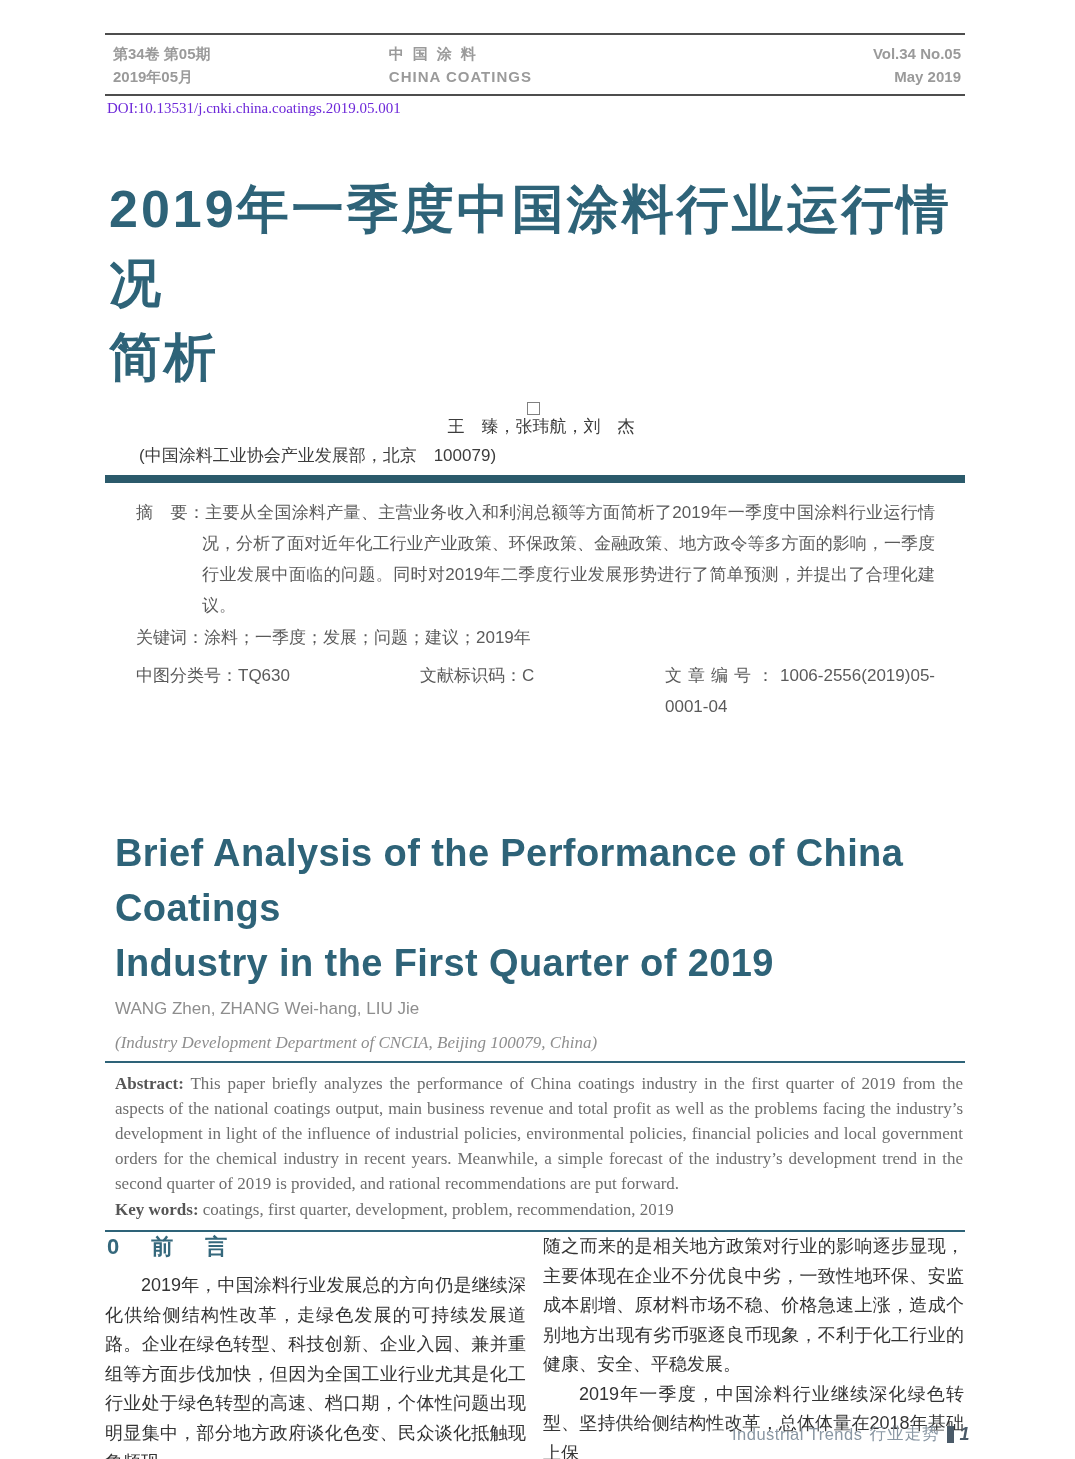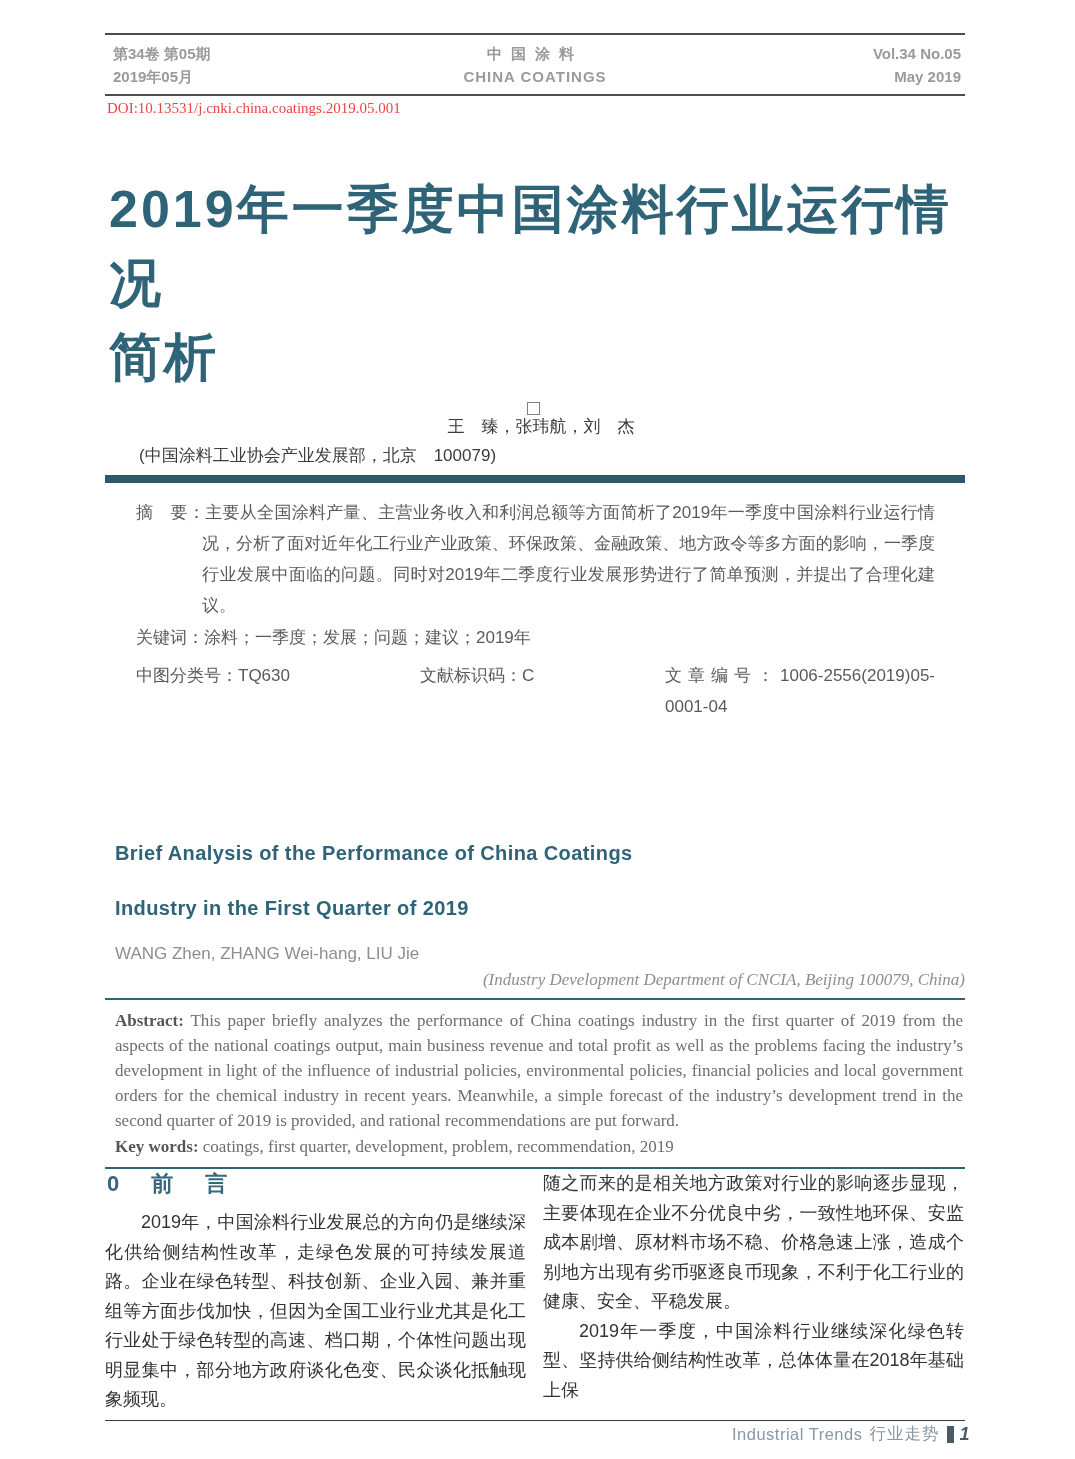--- a/index.html
+++ b/index.html
@@ -27,7 +27,7 @@
     font-weight:bold;
   }
   .masthead .mh-left  { width:33%; padding-left:8px; }
-  .masthead .mh-center{ width:34%; text-align:center; }
+  .masthead .mh-center{ width:34%; }
   .masthead .mh-right { width:33%; text-align:right; padding-right:4px; }
   .mh-center .cjk { letter-spacing:9px; }
   .mh-center .latin { letter-spacing:1px; }

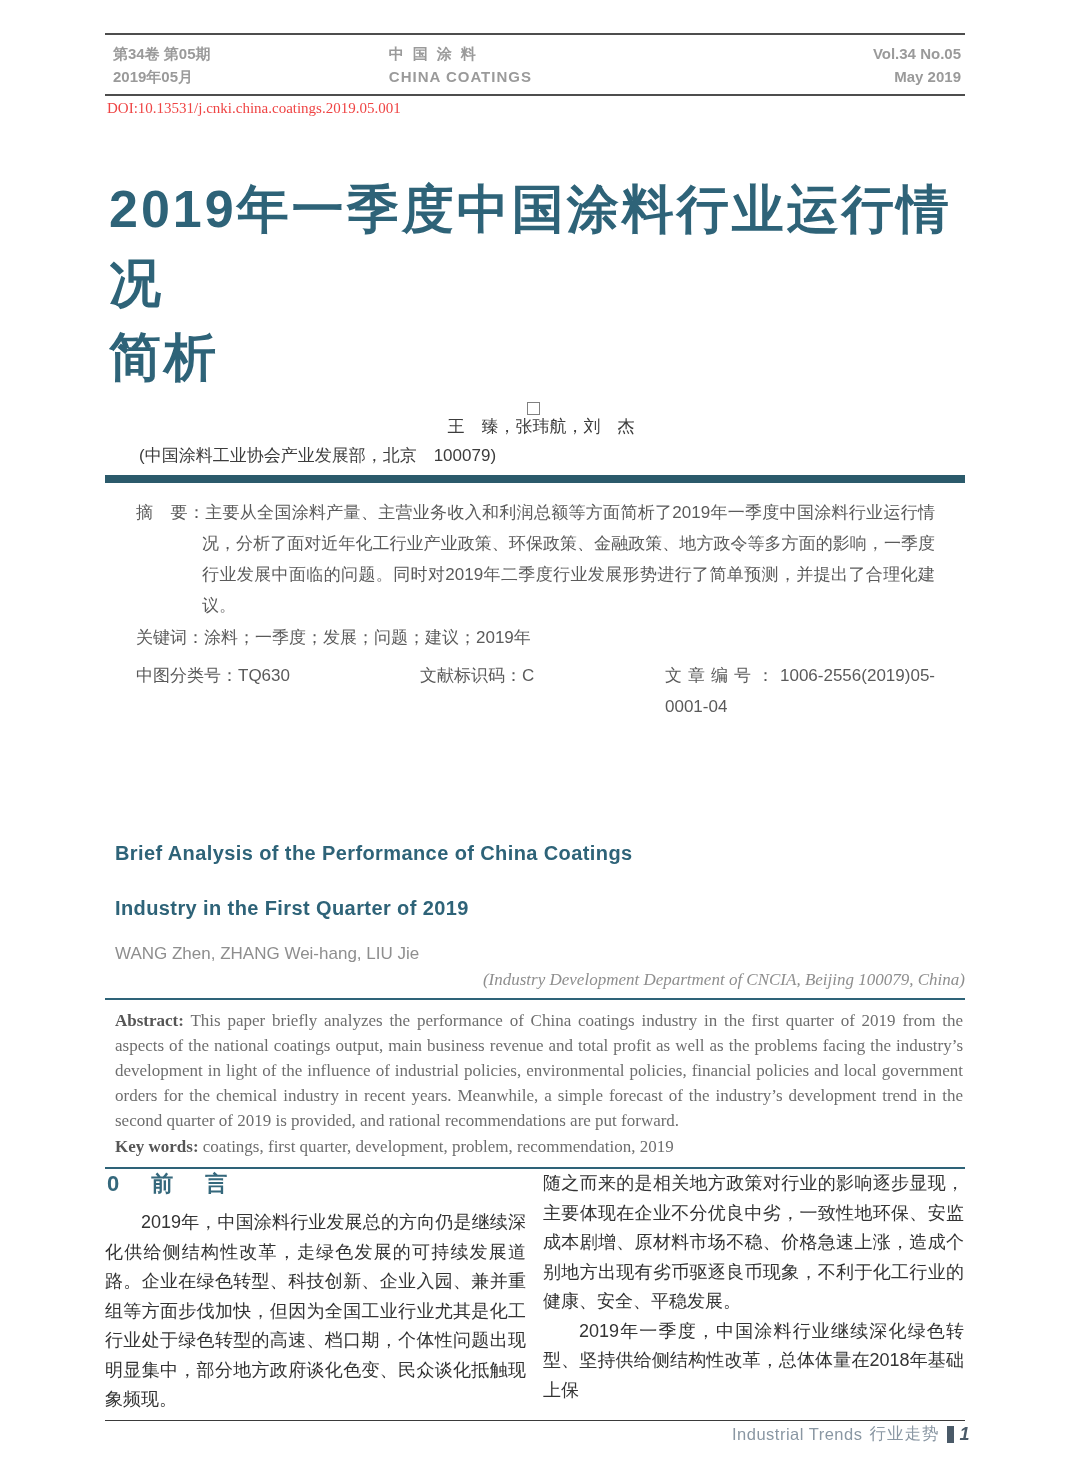--- a/index.html
+++ b/index.html
@@ -35,7 +35,7 @@
     margin-top:4px;
     font-family:"Liberation Serif","DejaVu Serif",serif;
     font-size:15px;
-    color:#ef4444;
+    color:#6d28d9;
     padding-left:2px;
   }
 

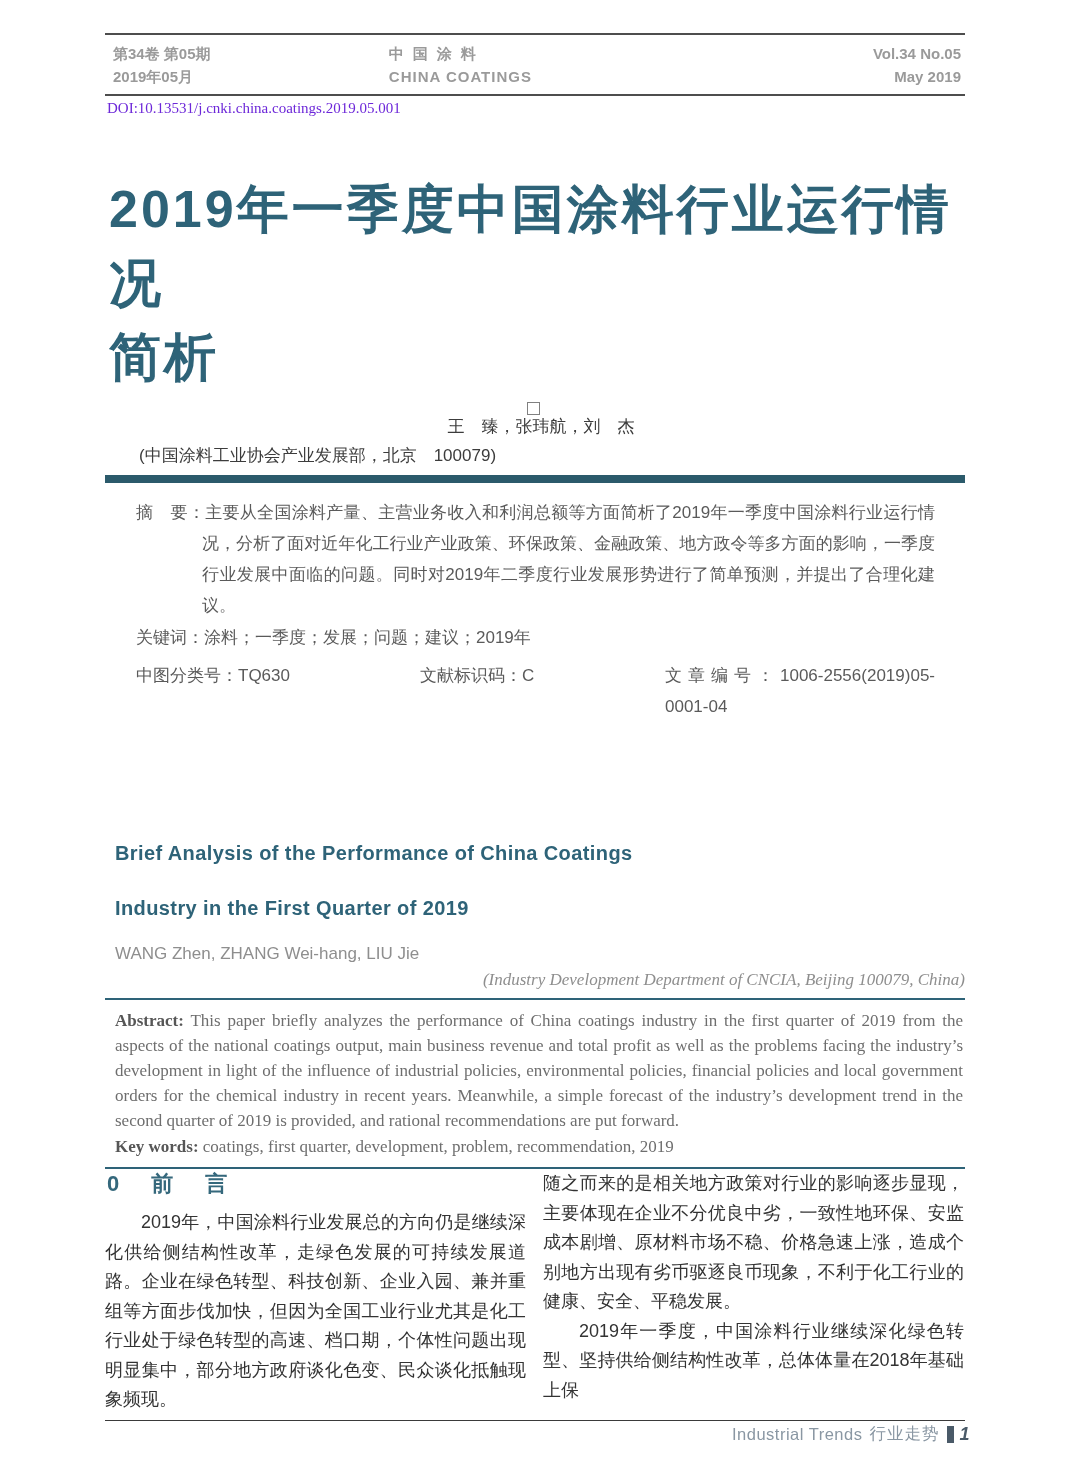--- a/index.html
+++ b/index.html
@@ -94,7 +94,7 @@
   
   .en-block { margin-top:104px; }
   .en-title {
-    font-size:20px;
+    font-size:38px;
     font-weight:700;
     color:#2e6378;
     line-height:55px;

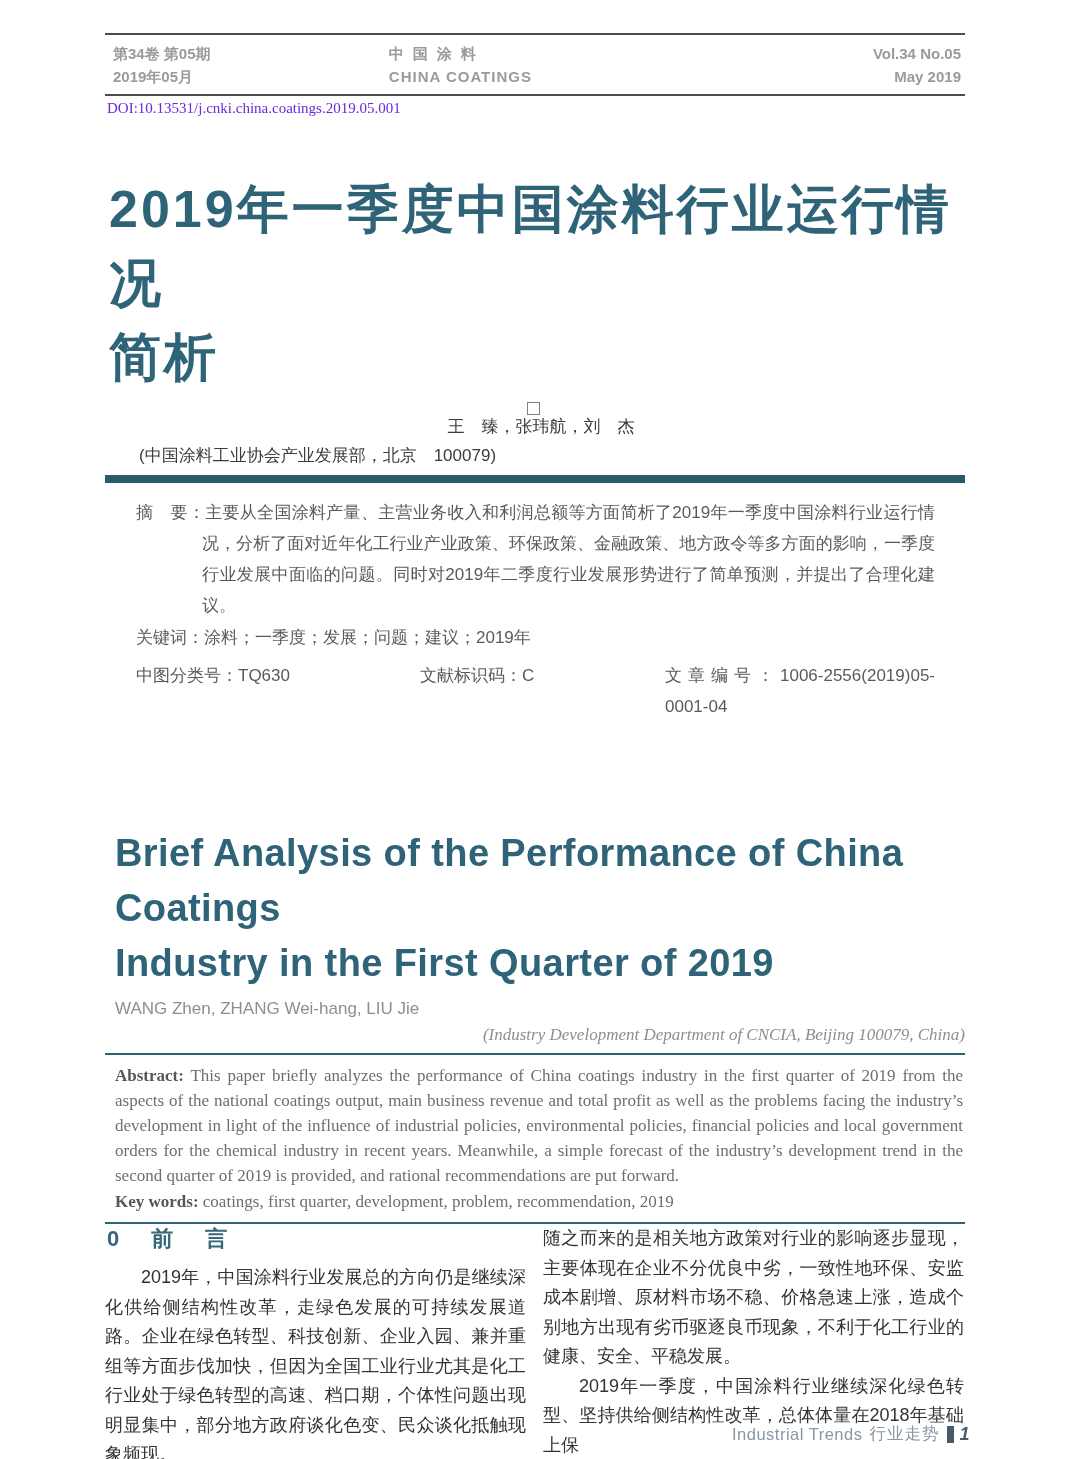--- a/index.html
+++ b/index.html
@@ -108,13 +108,12 @@
     padding-left:10px;
   }
   .en-affil {
-    margin-top:6px;
+    margin-top:14px;
     font-family:"Liberation Serif","DejaVu Serif",serif;
     font-style:italic;
     font-size:17px;
     color:#8e8e8e;
     padding-left:10px;
-    text-align:right;
   }
   .en-rule { margin-top:8px; border-top:2.5px solid #2e6378; }
   .en-abstract-wrap {

